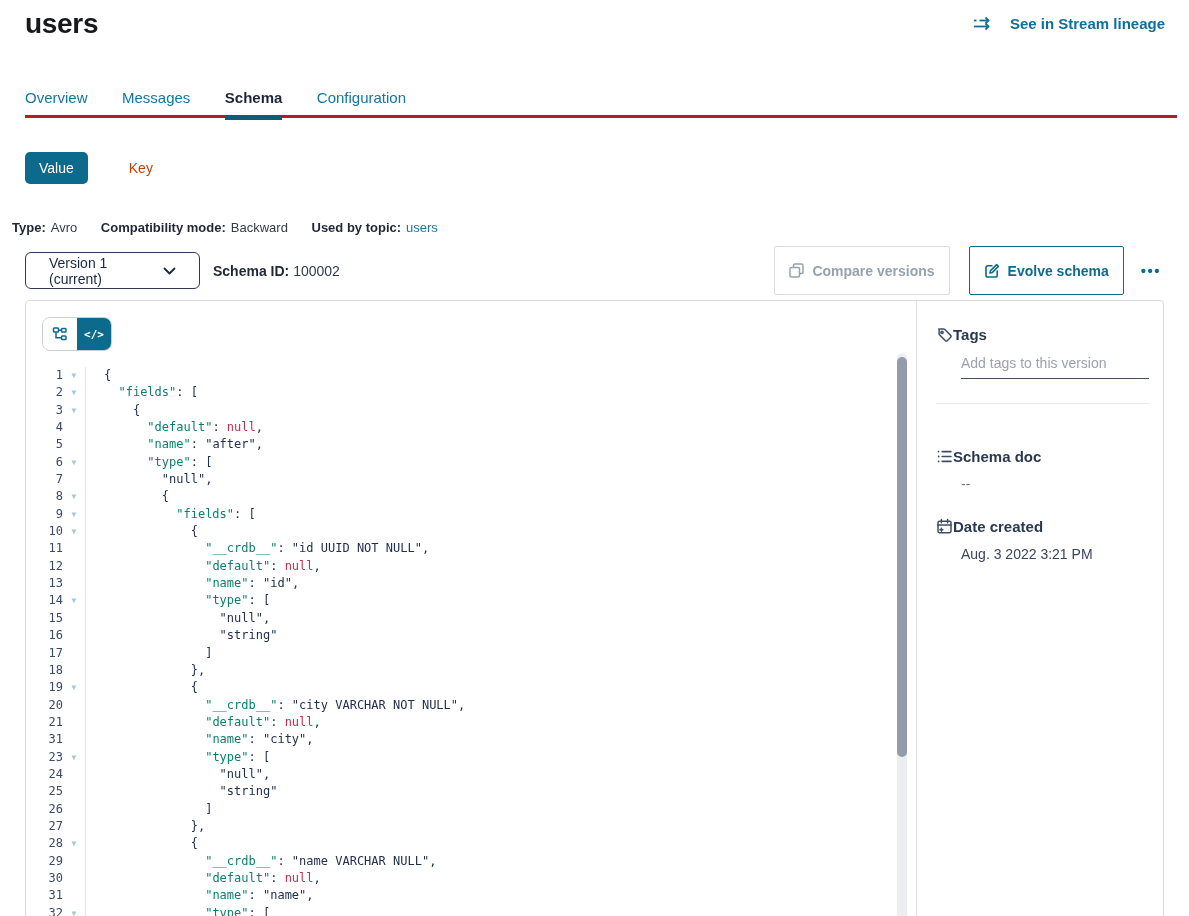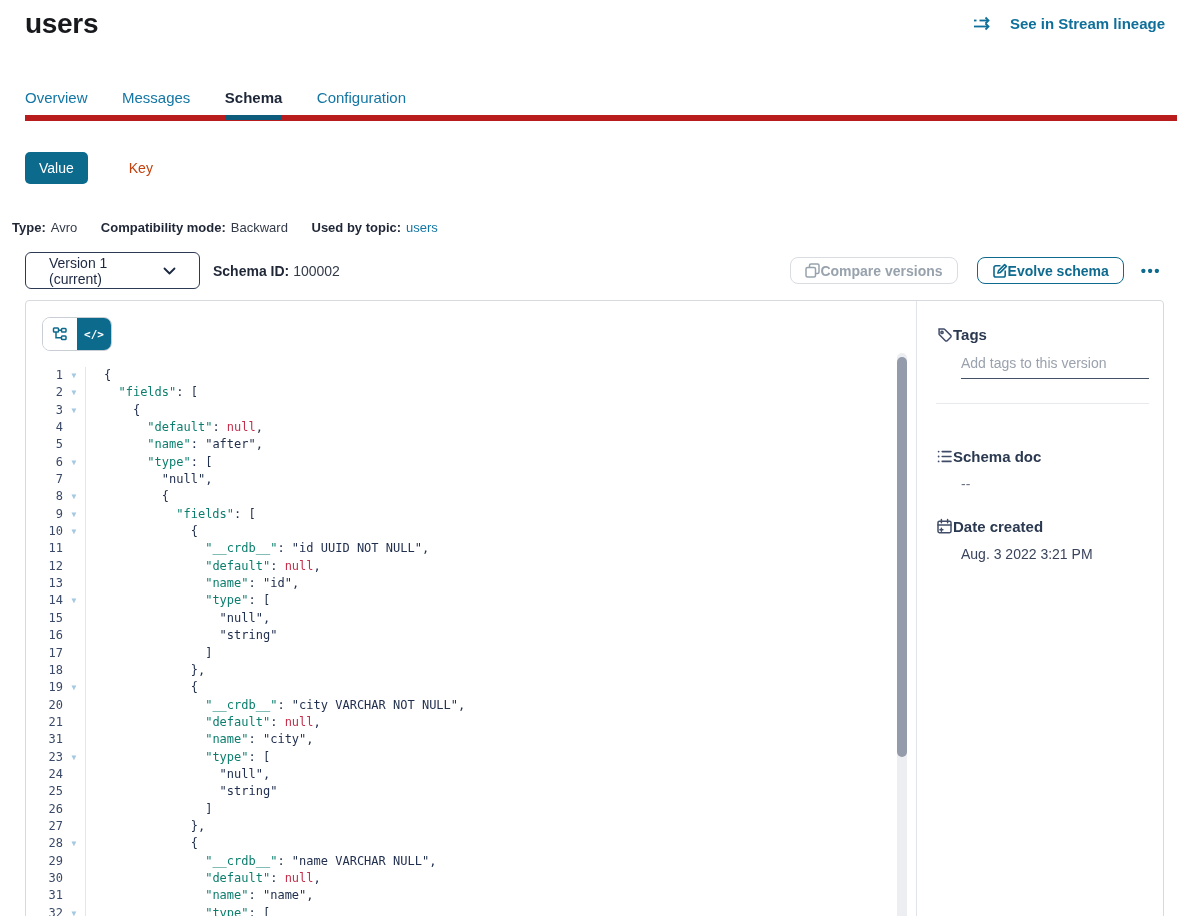--- a/index.html
+++ b/index.html
@@ -14,7 +14,7 @@
                   color:#0f6f9b; font-size:15px; font-weight:700; cursor:pointer; text-decoration:none; }
 
   
-  .tabs { position:absolute; left:25px; right:12px; top:88px; border-bottom:6px solid #b91c1c; }
+  .tabs { position:absolute; left:25px; right:12px; top:88px; border-bottom:3px solid #b91c1c; }
   .tab { position:relative; display:inline-block; margin-right:30px; padding-bottom:8px;
          font-size:15px; line-height:19px; font-weight:500; color:#1376a4; cursor:pointer; text-decoration:none; }
   .tab.active { color:#1d2737; font-weight:600; }

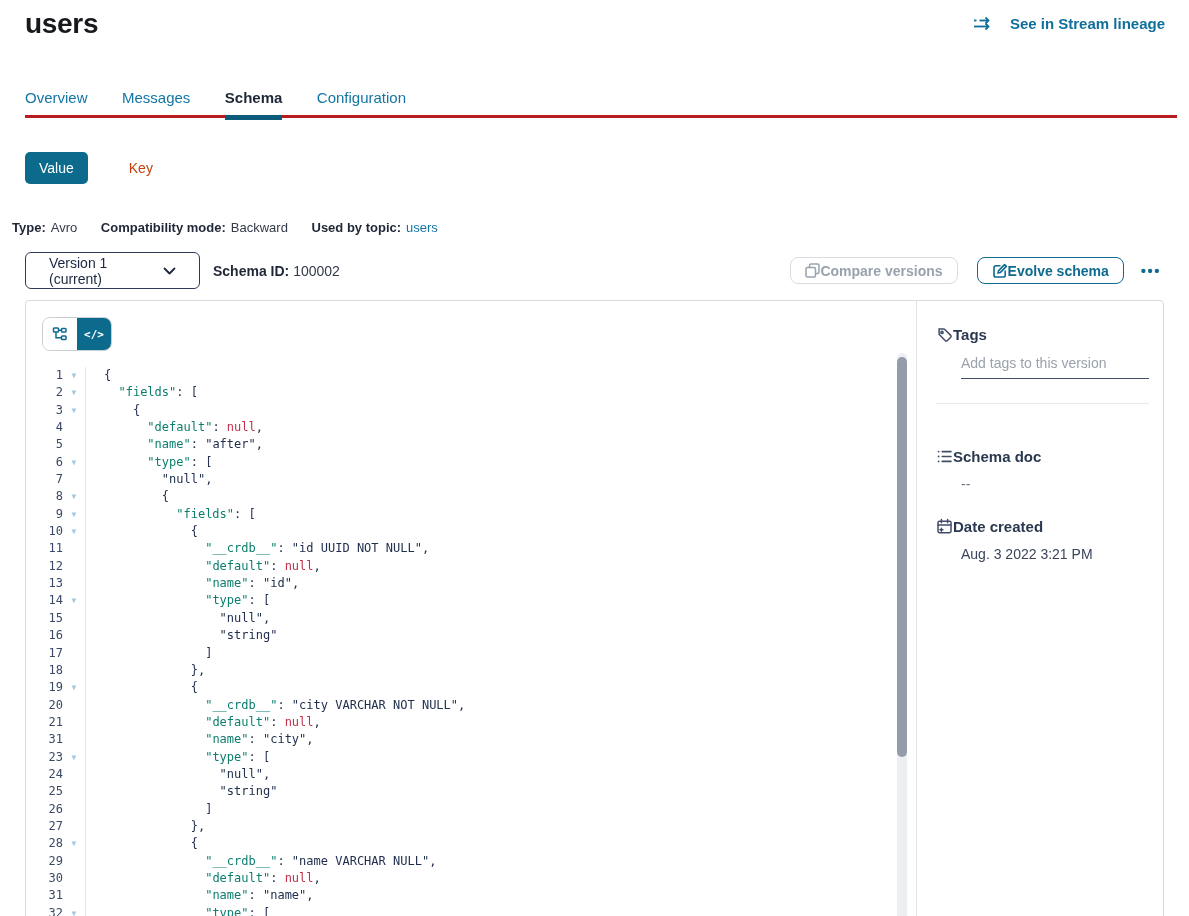--- a/index.html
+++ b/index.html
@@ -41,7 +41,7 @@
   .schema-id { margin-left:13px; font-size:14px; color:#333b49; }
   .schema-id b { color:#1f2636; }
   .right-actions { margin-left:auto; display:flex; align-items:center; }
-  .btn { display:flex; align-items:center; height:27px; padding:0 14px; border-radius:8px;
+  .btn { display:flex; align-items:center; gap:8px; height:49px; padding:0 14px; border-radius:2px;
          font-size:14px; font-weight:600; background:#fff; cursor:pointer; }
   .btn-disabled { border:1px solid #d9dce1; color:#98a2ad; cursor:default; }
   .btn-outline { border:1px solid #0e6a8e; color:#0e6a8e; margin-left:19px; }

